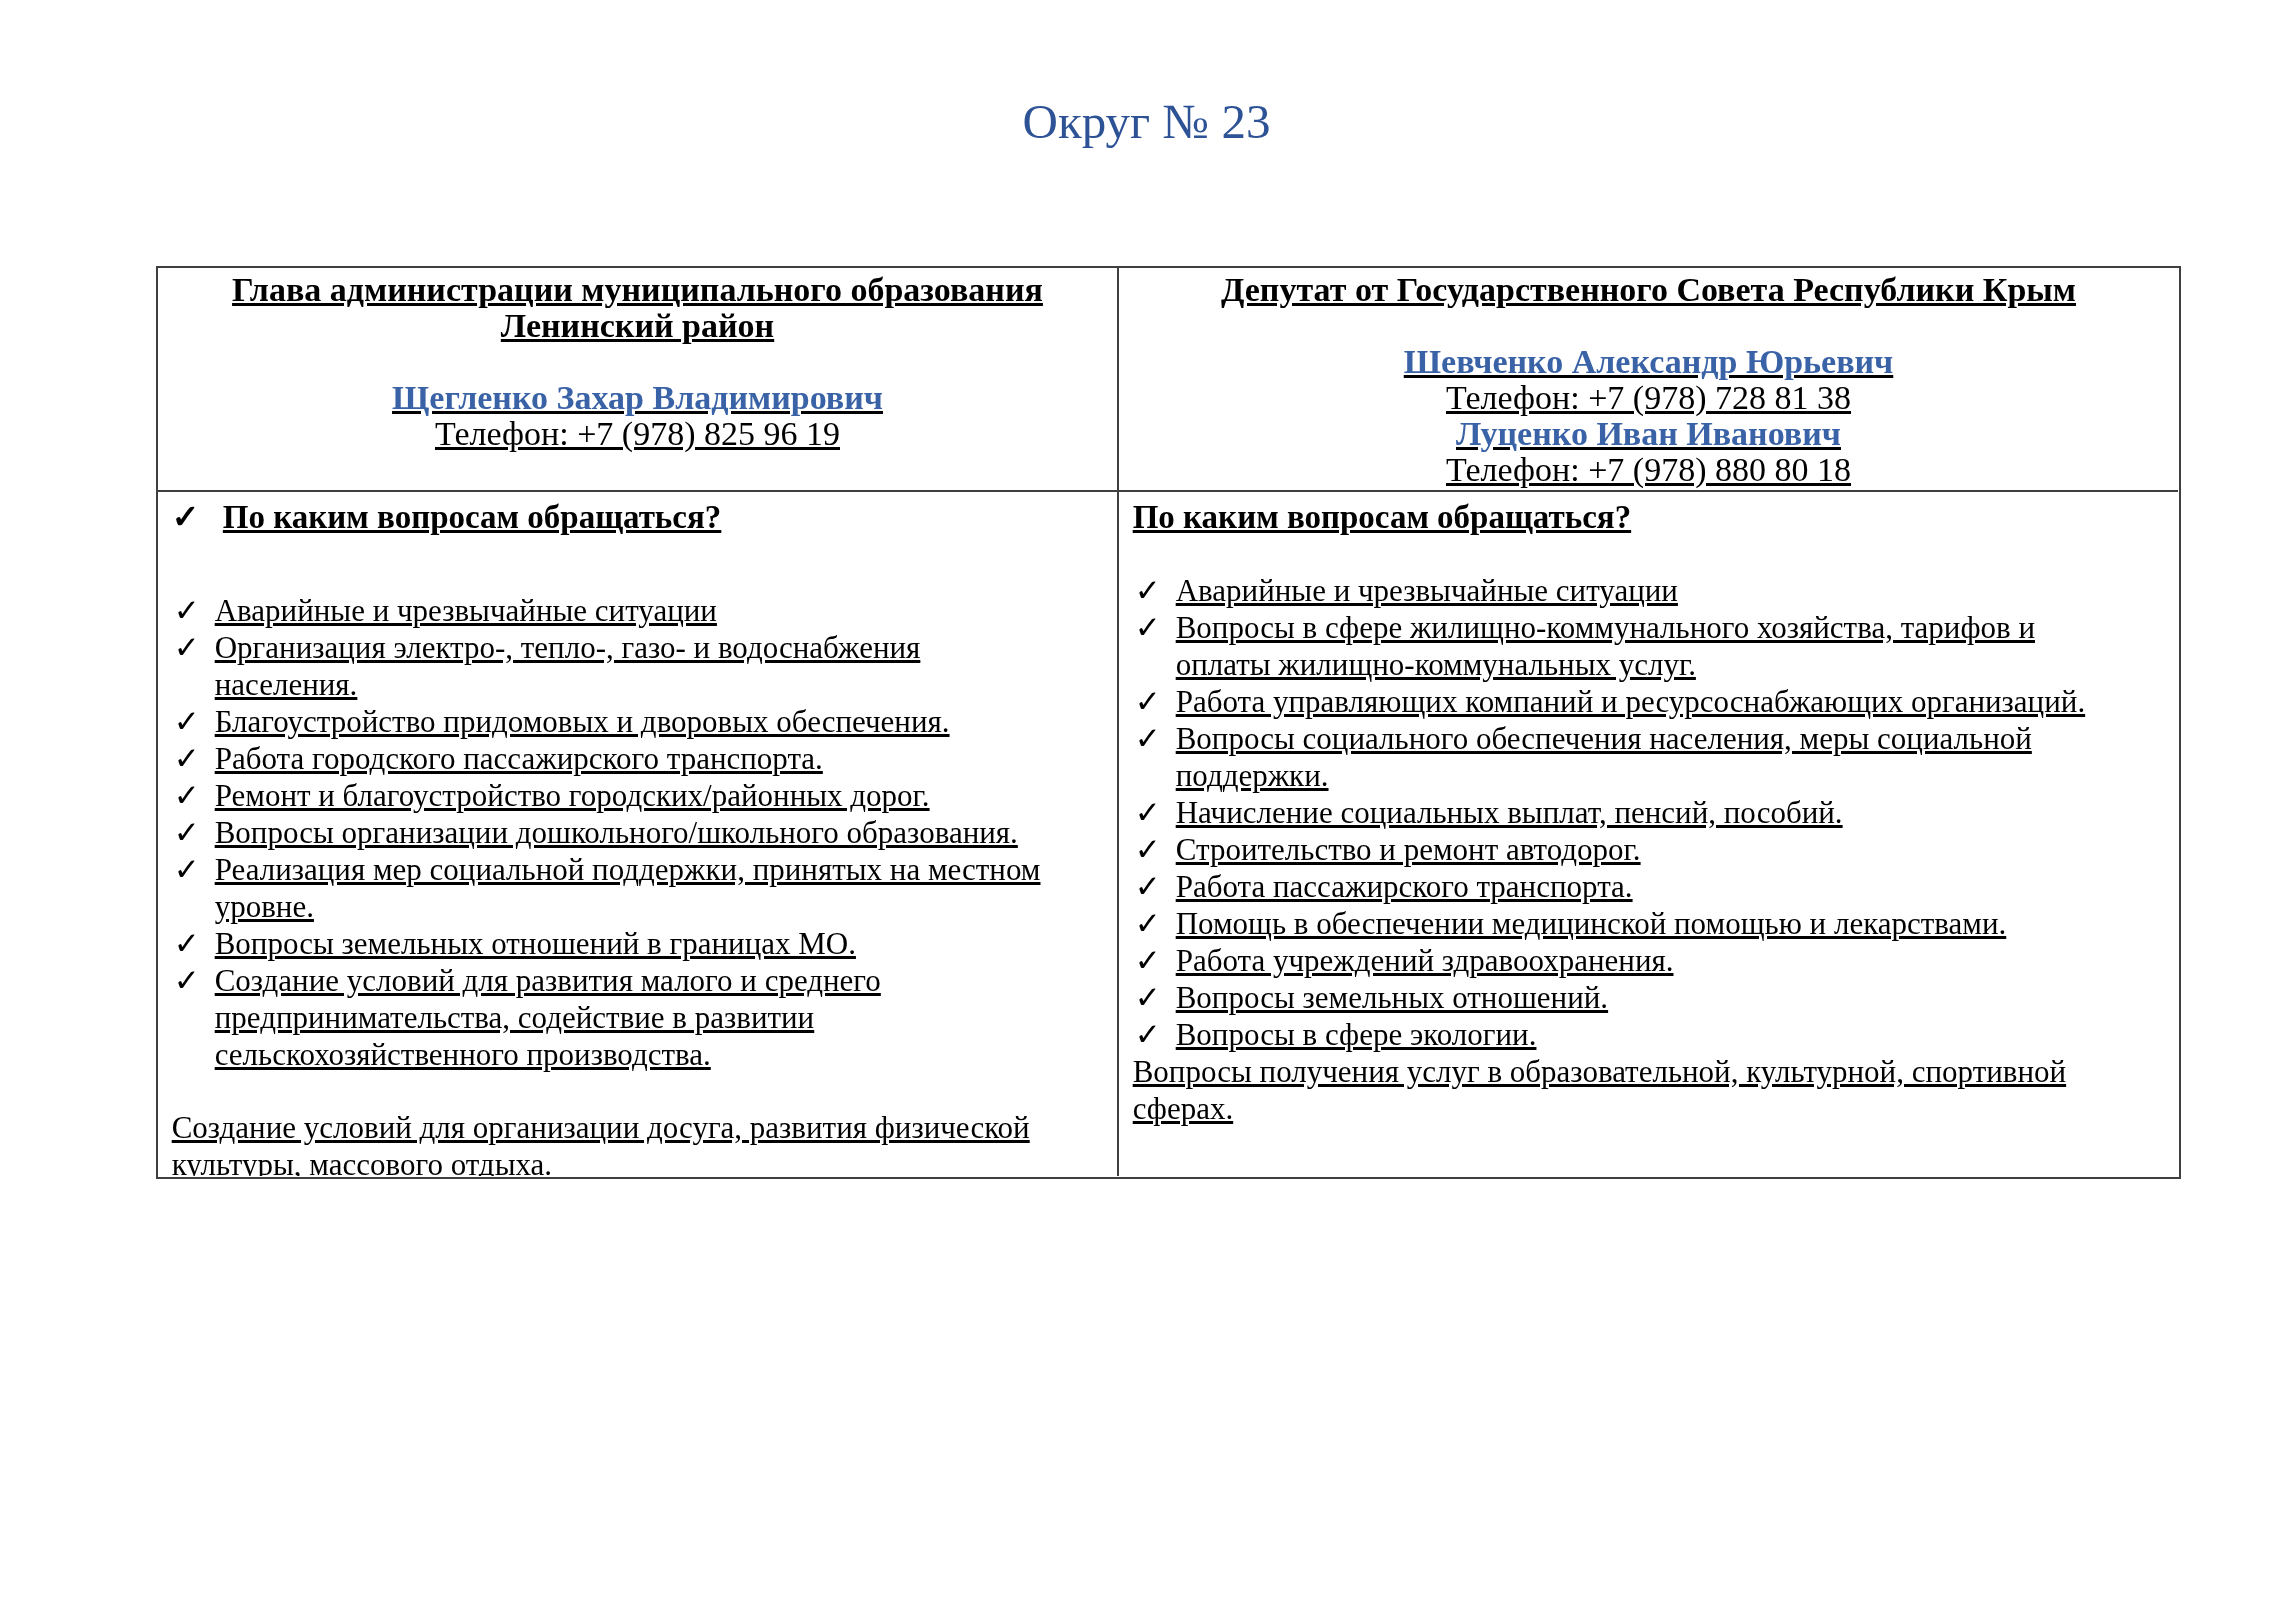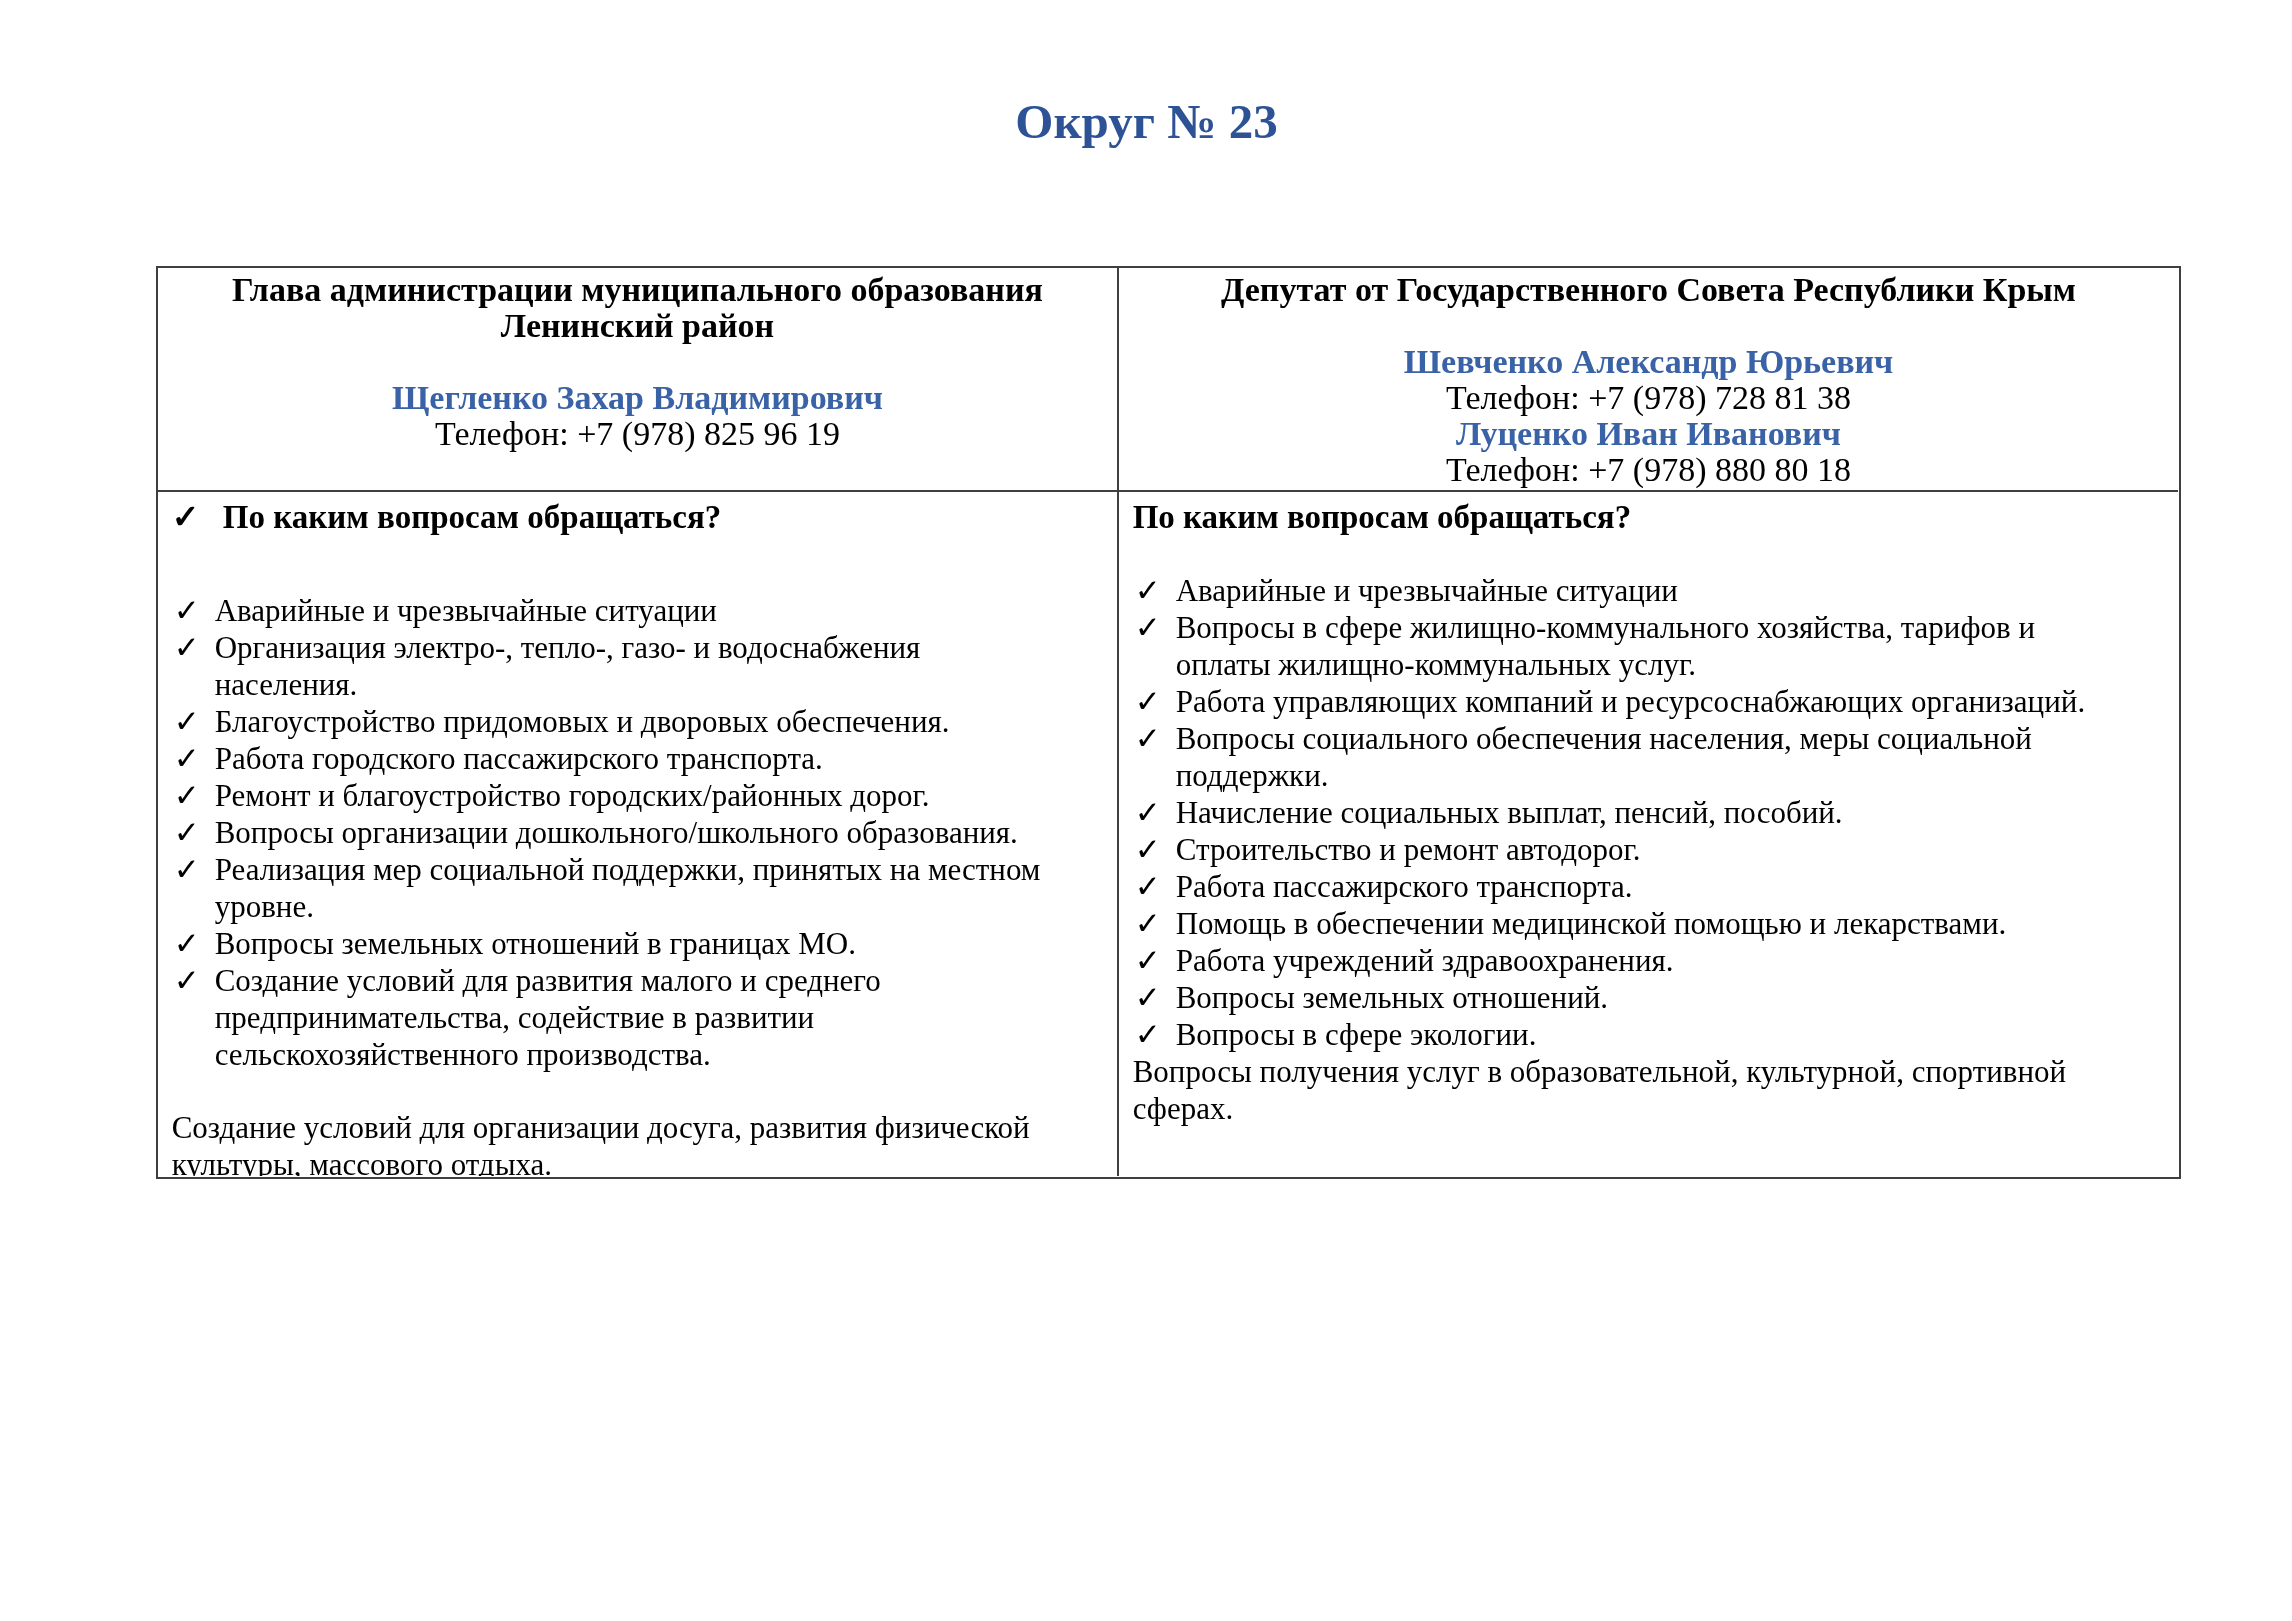--- a/index.html
+++ b/index.html
@@ -14,7 +14,7 @@
   .doc-title{
     position:absolute;top:94px;left:0;width:100%;
     text-align:center;
-    font-size:49px;font-weight:bold;
+    font-size:49px;font-weight:normal;
     color:#2d5295;
     line-height:55px;
   }

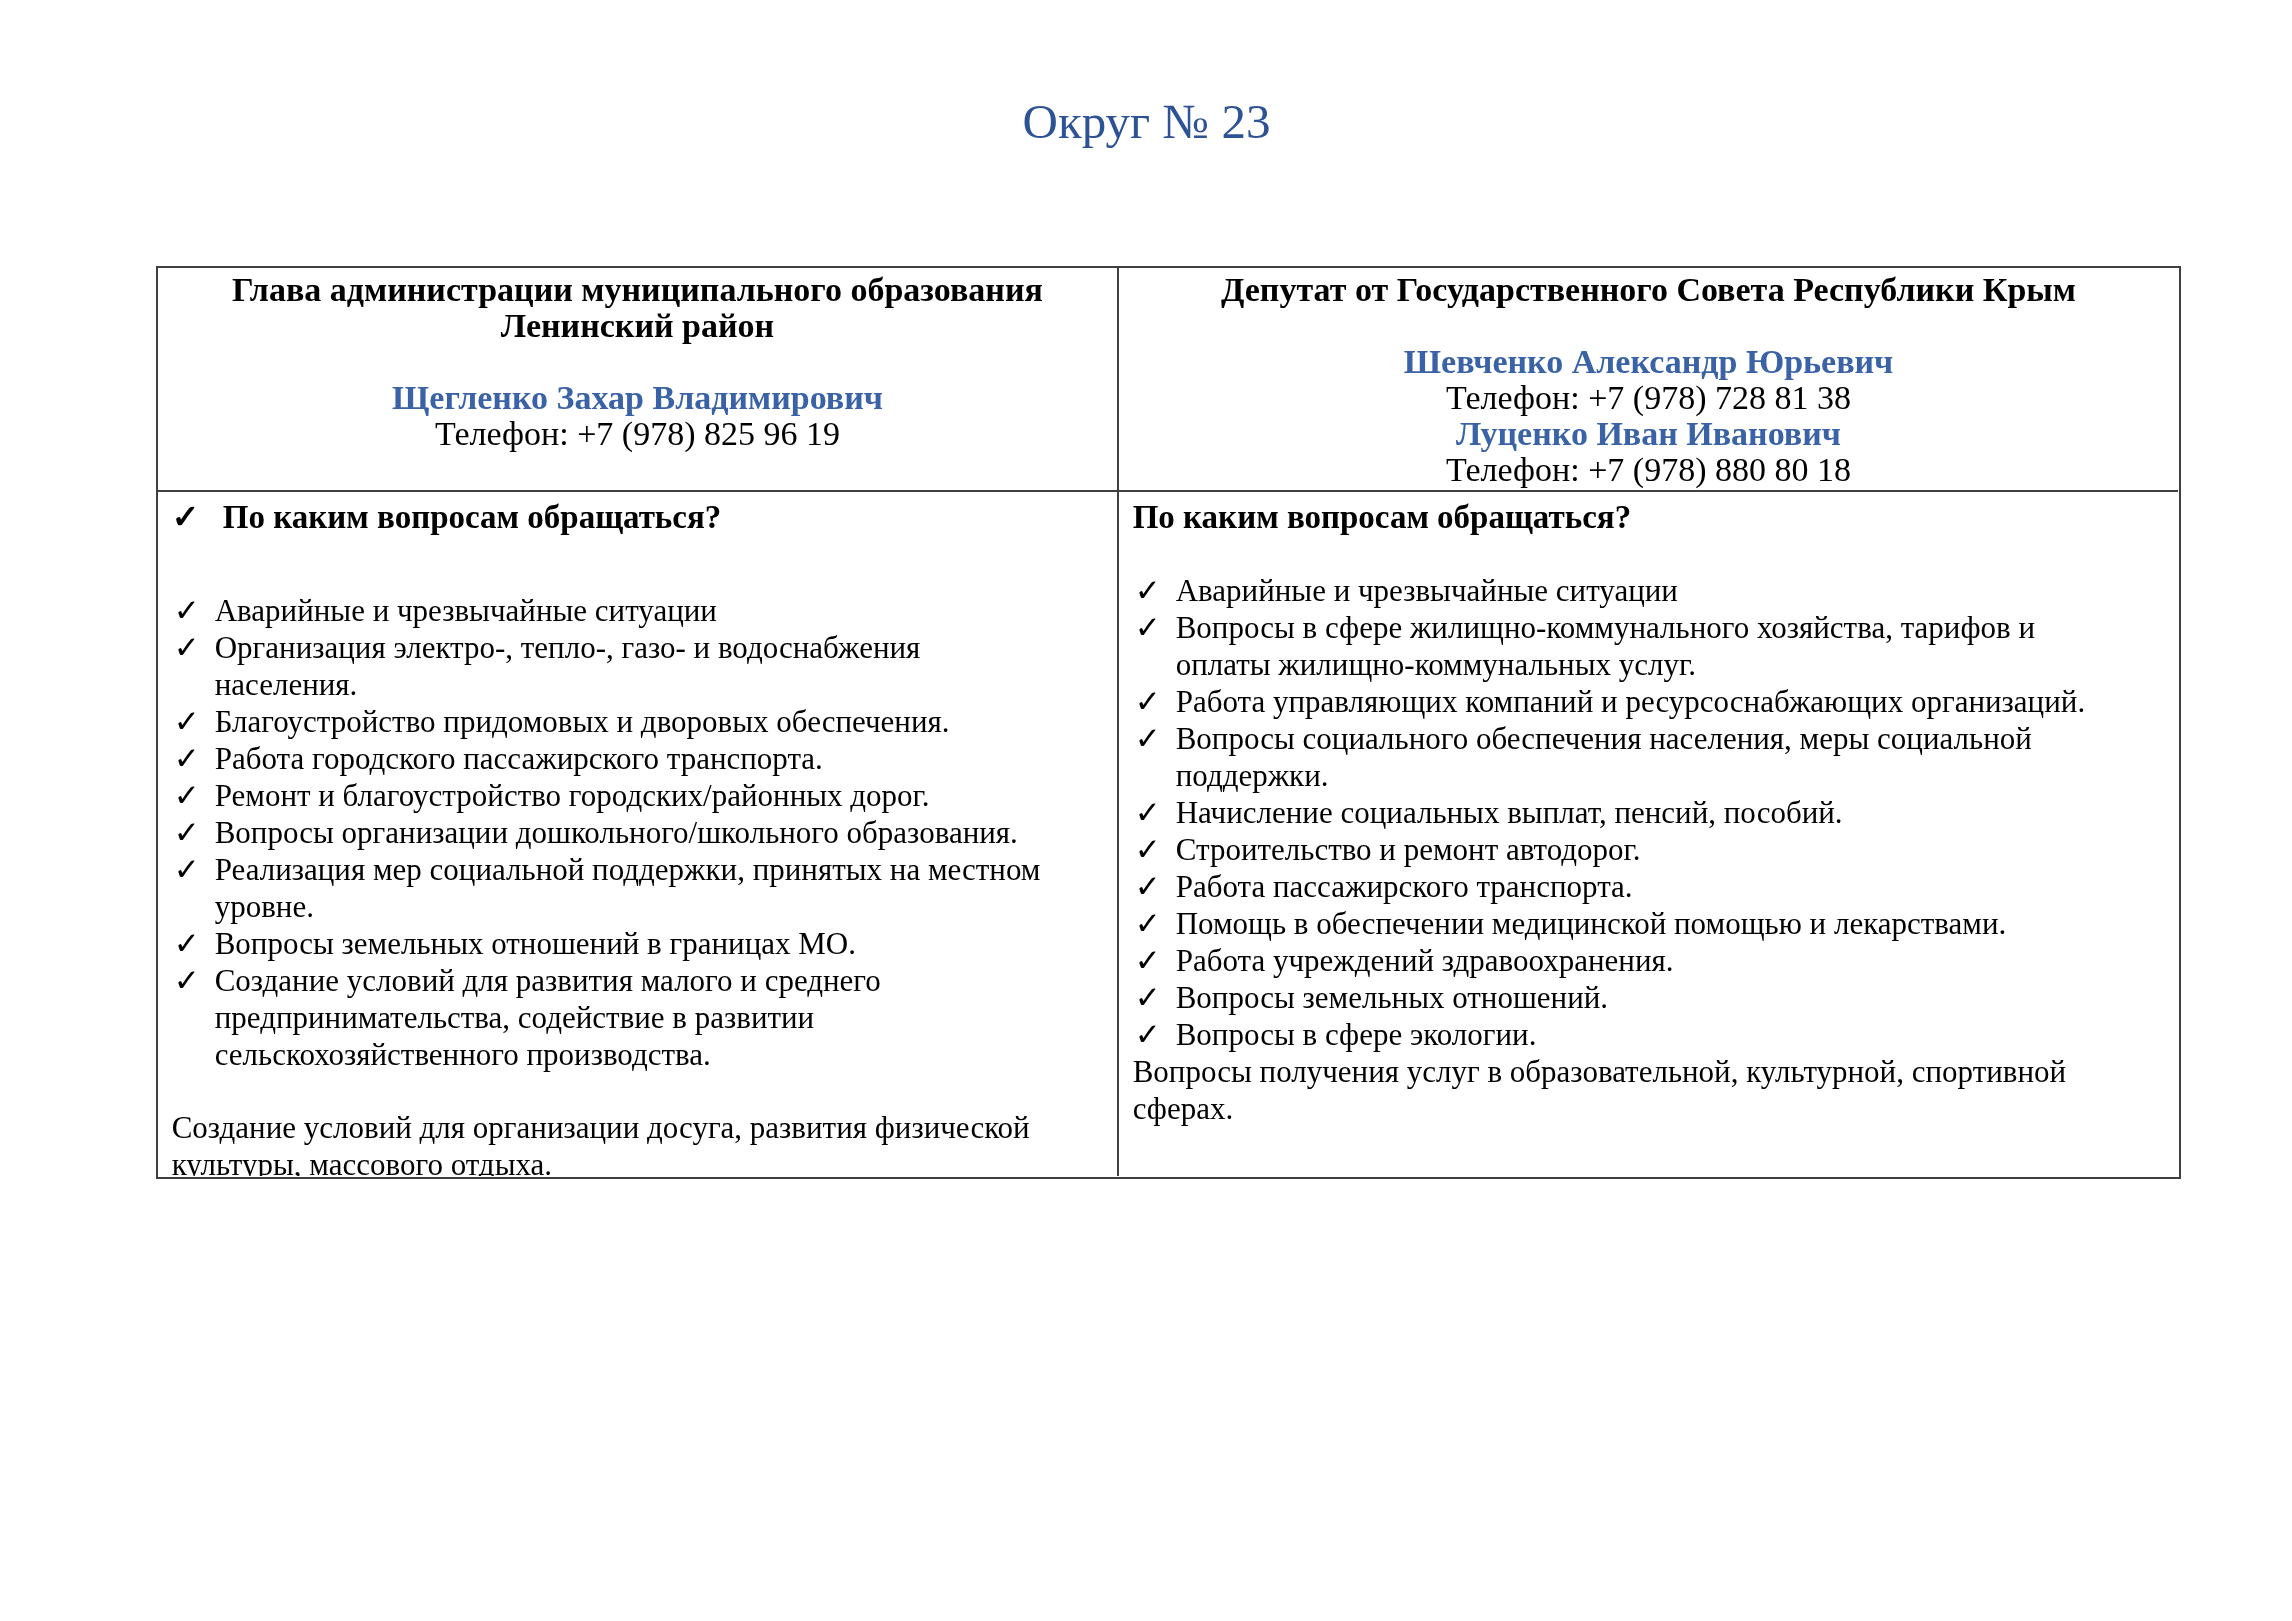--- a/index.html
+++ b/index.html
@@ -26,6 +26,7 @@
     display:grid;
     grid-template-columns:959px 1061px;
     grid-template-rows:222px 686px;
+    text-decoration:underline;
   }
   .cell{box-sizing:border-box;overflow:hidden;}
   .cell.col-right{border-left:2.9px solid #3f3f3f;}

